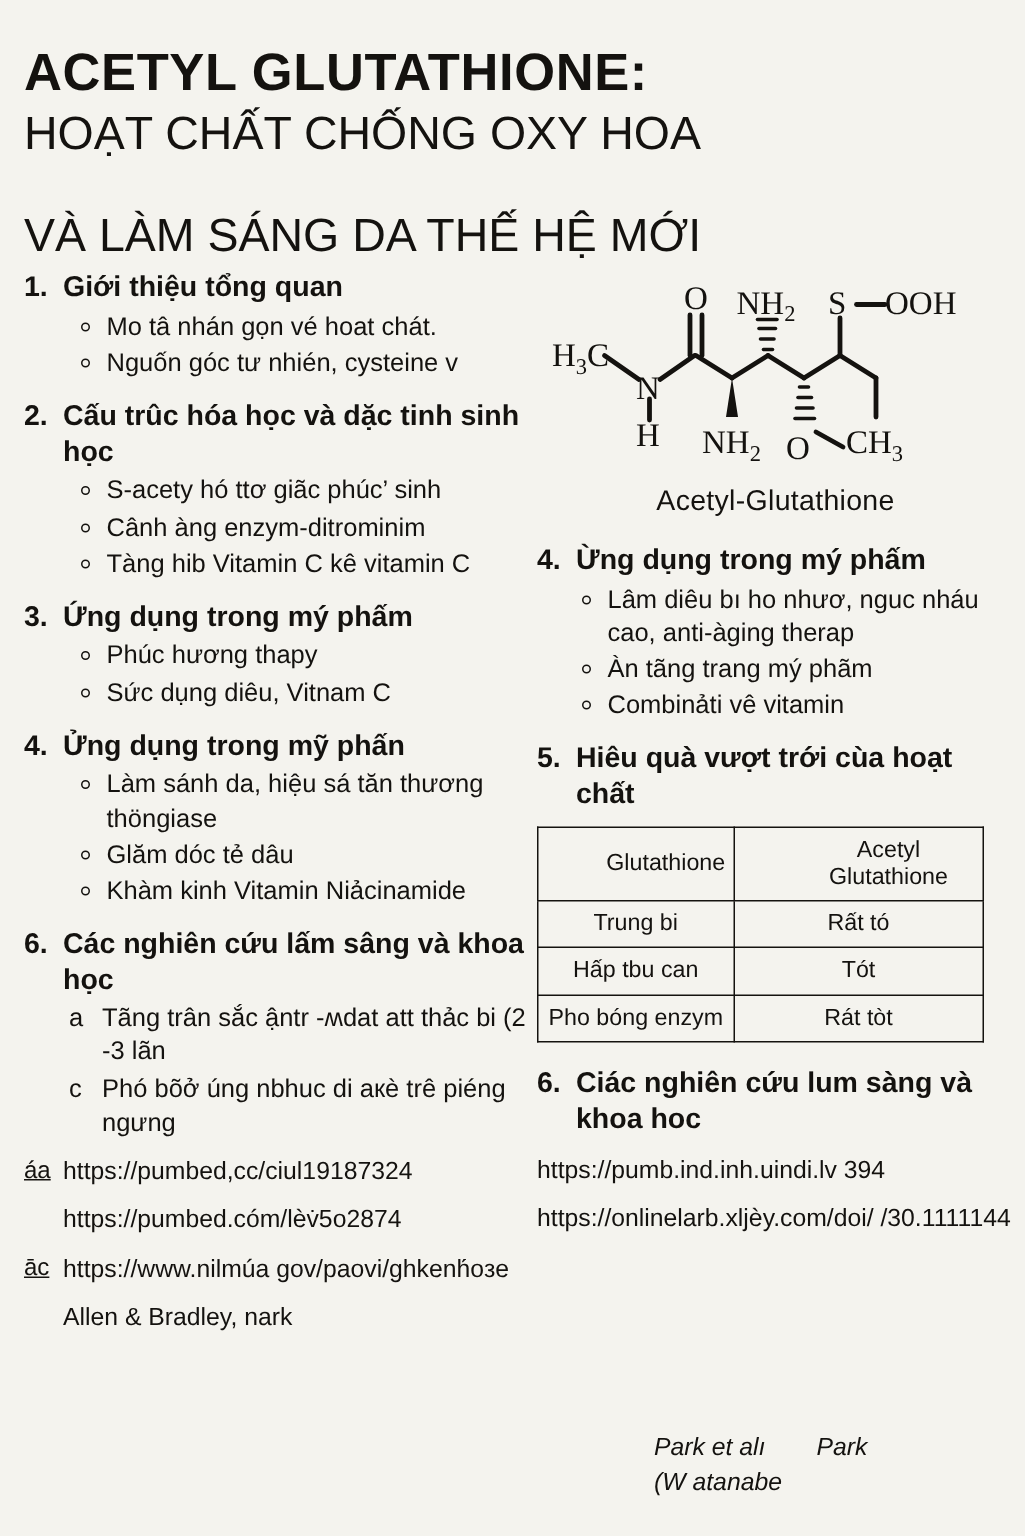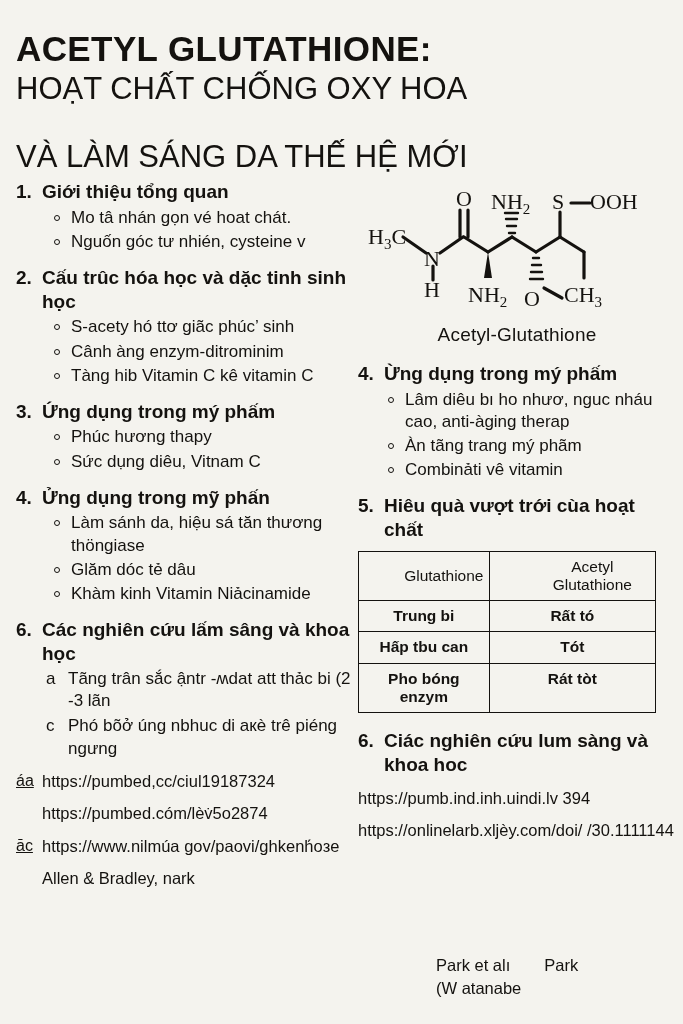--- a/index.html
+++ b/index.html
@@ -144,7 +144,7 @@
     line-height: 1.18;
   }
   .cmp-table th { font-weight: 400; padding-left: 44px; }
-  .cmp-table td { font-weight: 700; }
+  .cmp-table td { font-weight: 400; }
   .cmp-table col.c1 { width: 44%; }
   .cmp-table col.c2 { width: 56%; }
 

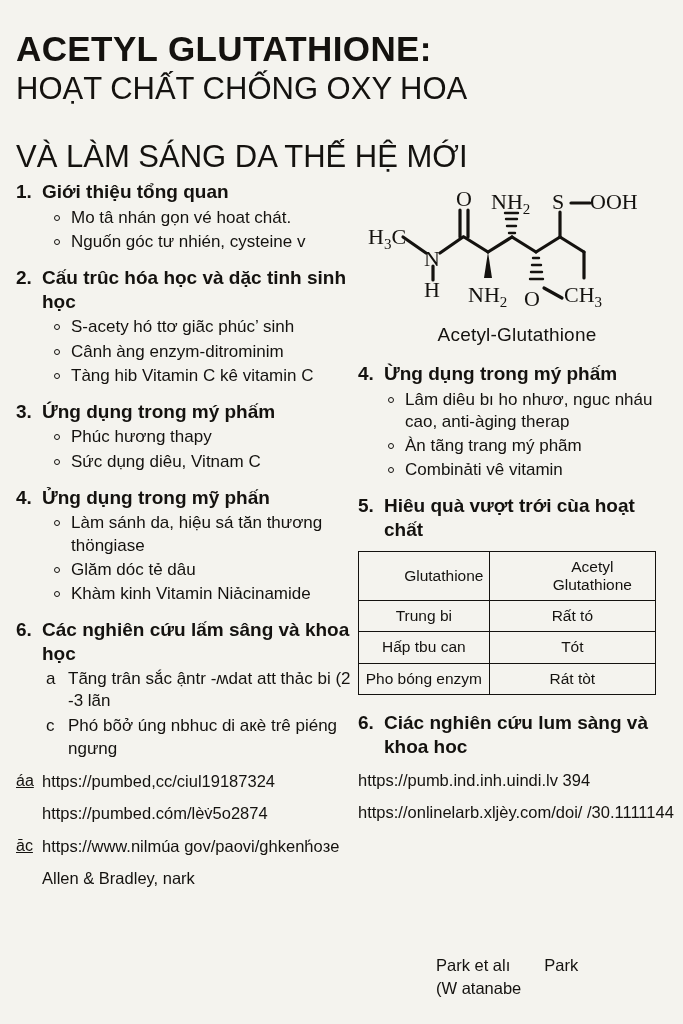--- a/index.html
+++ b/index.html
@@ -192,6 +192,7 @@
     width: 318px;
     font-size: 16.5px;
     line-height: 1.3;
+    font-style: italic;
   }
   .auth-row { display: flex; gap: 34px; padding-left: 78px; }
   .auth-second { padding-left: 78px; margin-top: 2px; }

